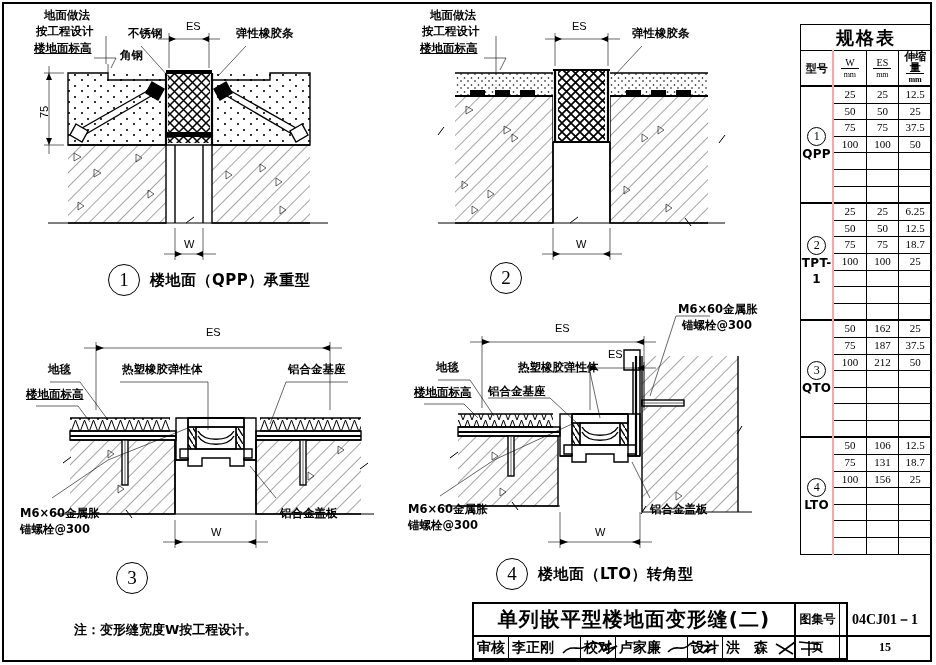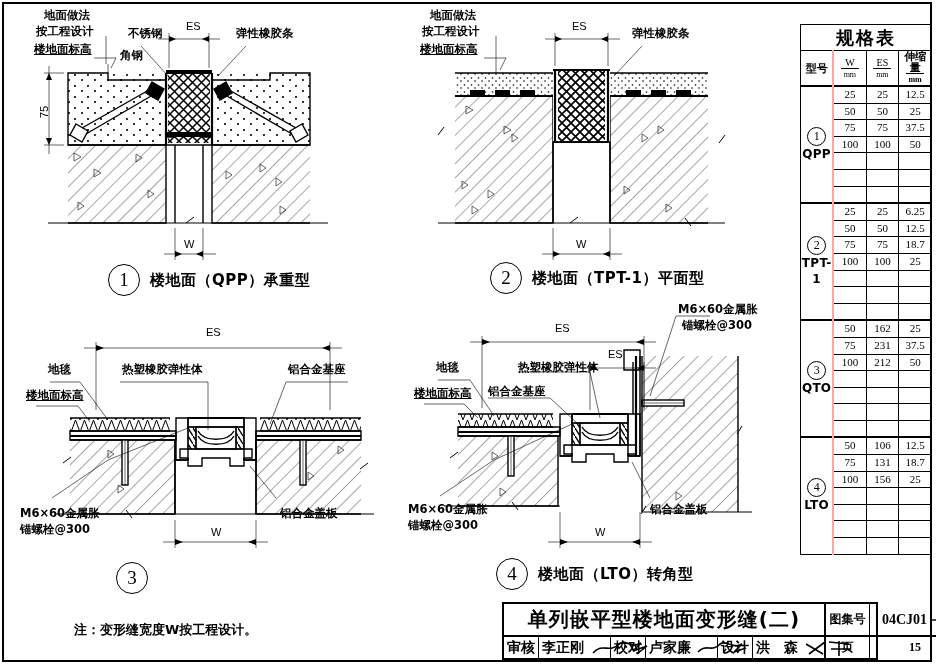--- a/index.html
+++ b/index.html
@@ -71,7 +71,7 @@
 
   .dimtxt{position:absolute;font-family:"Liberation Sans",sans-serif;font-size:11px;}
   .anntxt{position:absolute;font-family:"DejaVu Sans",sans-serif;font-weight:bold;font-size:11.5px;line-height:14px;white-space:nowrap;}
-  .anntxt.u{text-decoration:underline;}
+  .anntxt.u{text-decoration:underline;font-family:Liberation Mono, monospace;}
   .rot90{transform:rotate(-90deg);transform-origin:left top;}
 </style>
 </head>

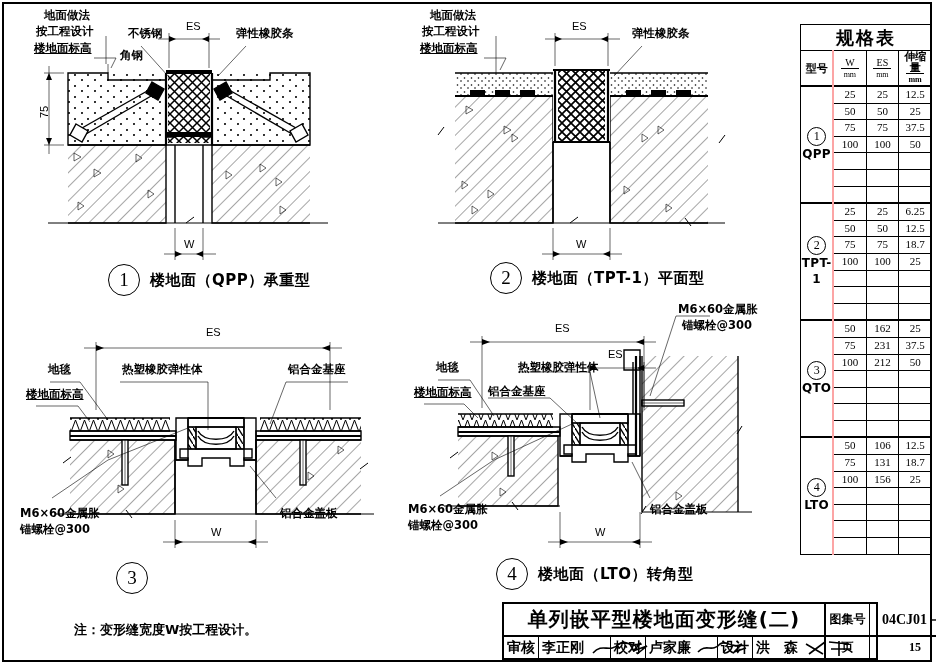--- a/index.html
+++ b/index.html
@@ -283,7 +283,6 @@
 
     <div class="caption" style="left:90px;top:256px;">
       <div class="circ">2</div>
-      <div class="ctext">楼地面（TPT-1）平面型</div>
     </div>
   </div>
 

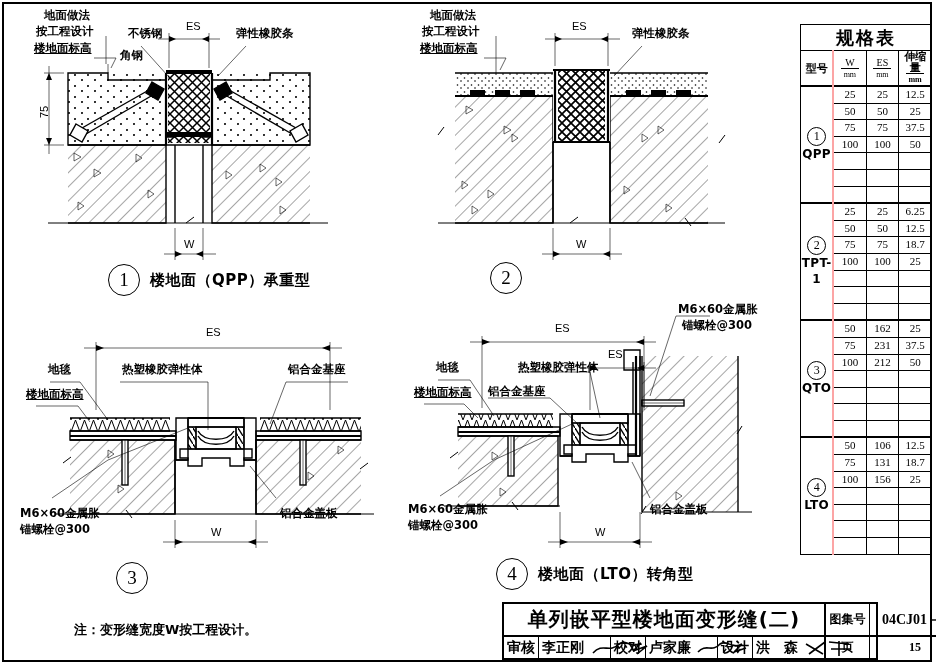--- a/index.html
+++ b/index.html
@@ -592,7 +592,7 @@
           </tr>
           <tr>
             <td class="">75</td>
-            <td class="">231</td>
+            <td class="">187</td>
             <td class="">37.5</td>
           </tr>
           <tr>

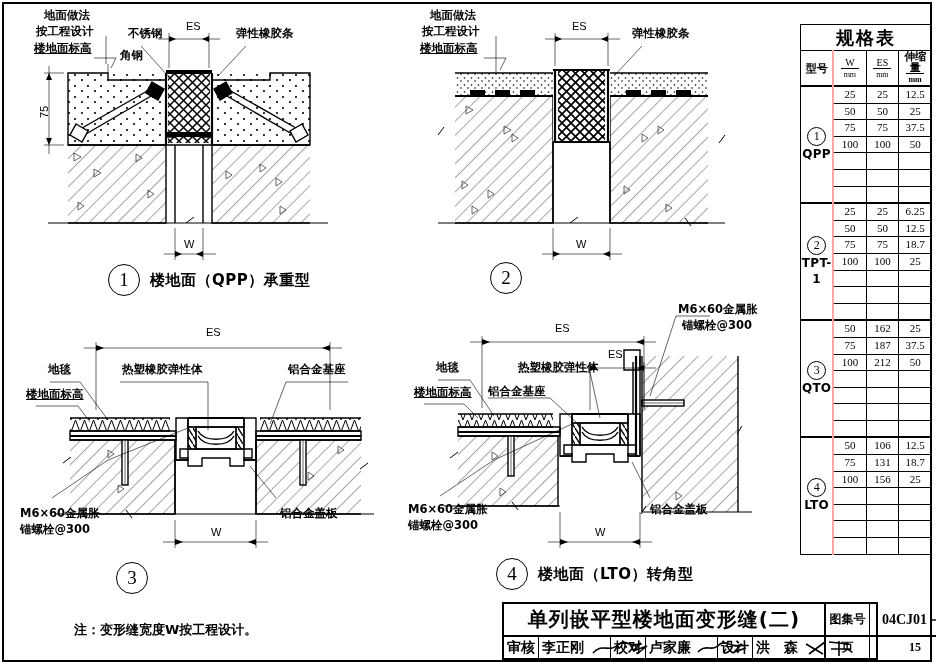--- a/index.html
+++ b/index.html
@@ -43,7 +43,7 @@
   .spec .outer-t{border-top:2px solid #000;}
 
   
-  .titleblock{position:absolute;left:472px;top:602px;width:376px;height:58px;border:2px solid #000;box-sizing:border-box;margin-left:30px;}
+  .titleblock{position:absolute;left:472px;top:602px;width:376px;height:58px;border:2px solid #000;box-sizing:border-box;}
   .tb-main{position:absolute;left:0;top:0;width:322px;height:33px;border-right:2px solid #000;border-bottom:2px solid #000;box-sizing:border-box;
            display:flex;align-items:center;justify-content:center;}
   .tb-main .t{font-family:"DejaVu Sans",sans-serif;font-weight:bold;font-size:20px;letter-spacing:1px;}

